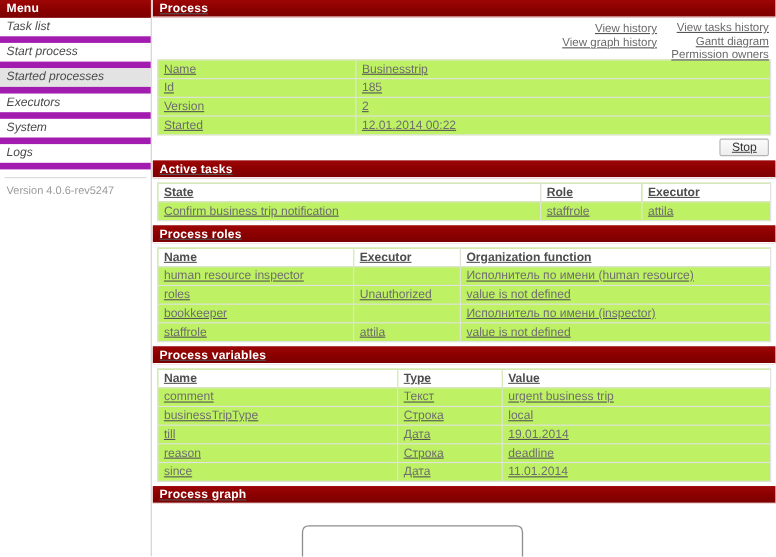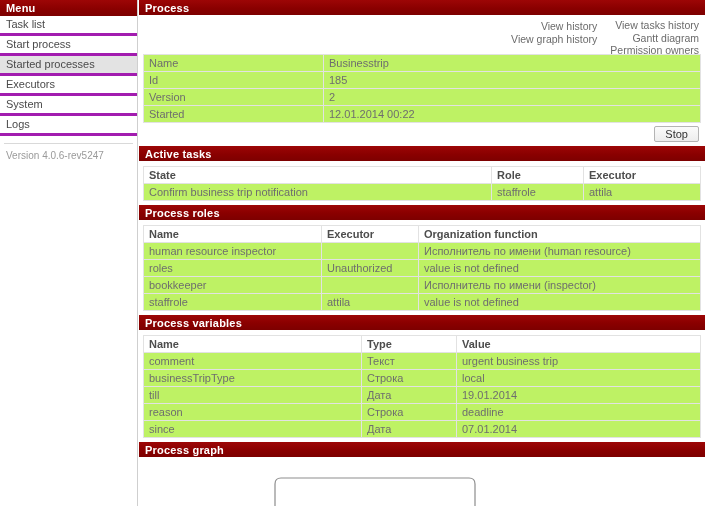--- a/index.html
+++ b/index.html
@@ -51,7 +51,7 @@
   }
 
   
-  #main { position: absolute; left: 139px; top: 0; width: 566px; height: 506px; }
+  #main { position: absolute; left: 139px; top: 0; width: 566px; height: 506px; text-decoration: underline; }
 
   
   #header-links {

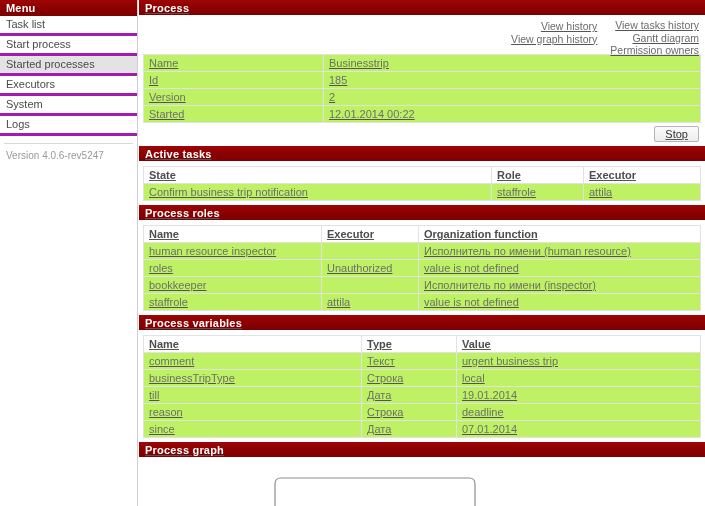--- a/index.html
+++ b/index.html
@@ -40,7 +40,8 @@
     color: #4a4a4a;
     line-height: 13px;
     cursor: pointer;
-    border-bottom: 3px solid #a21caf;
+    border-bottom: 6px solid #a21caf;
+    font-style: italic;
   }
   .menu-item.active { background: #e3e3e3; }
   .menu-sep {

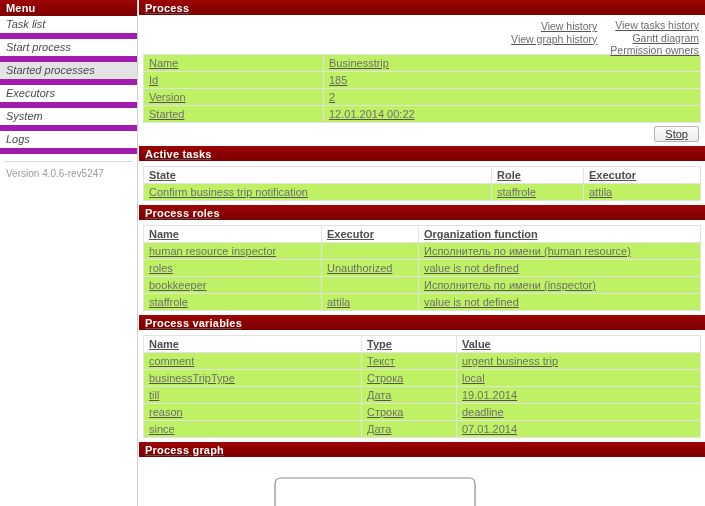--- a/index.html
+++ b/index.html
@@ -276,7 +276,7 @@
         <tr>
           <td>since</td>
           <td>Дата</td>
-          <td>07.01.2014</td>
+          <td>11.01.2014</td>
         </tr>
       </tbody>
     </table>

